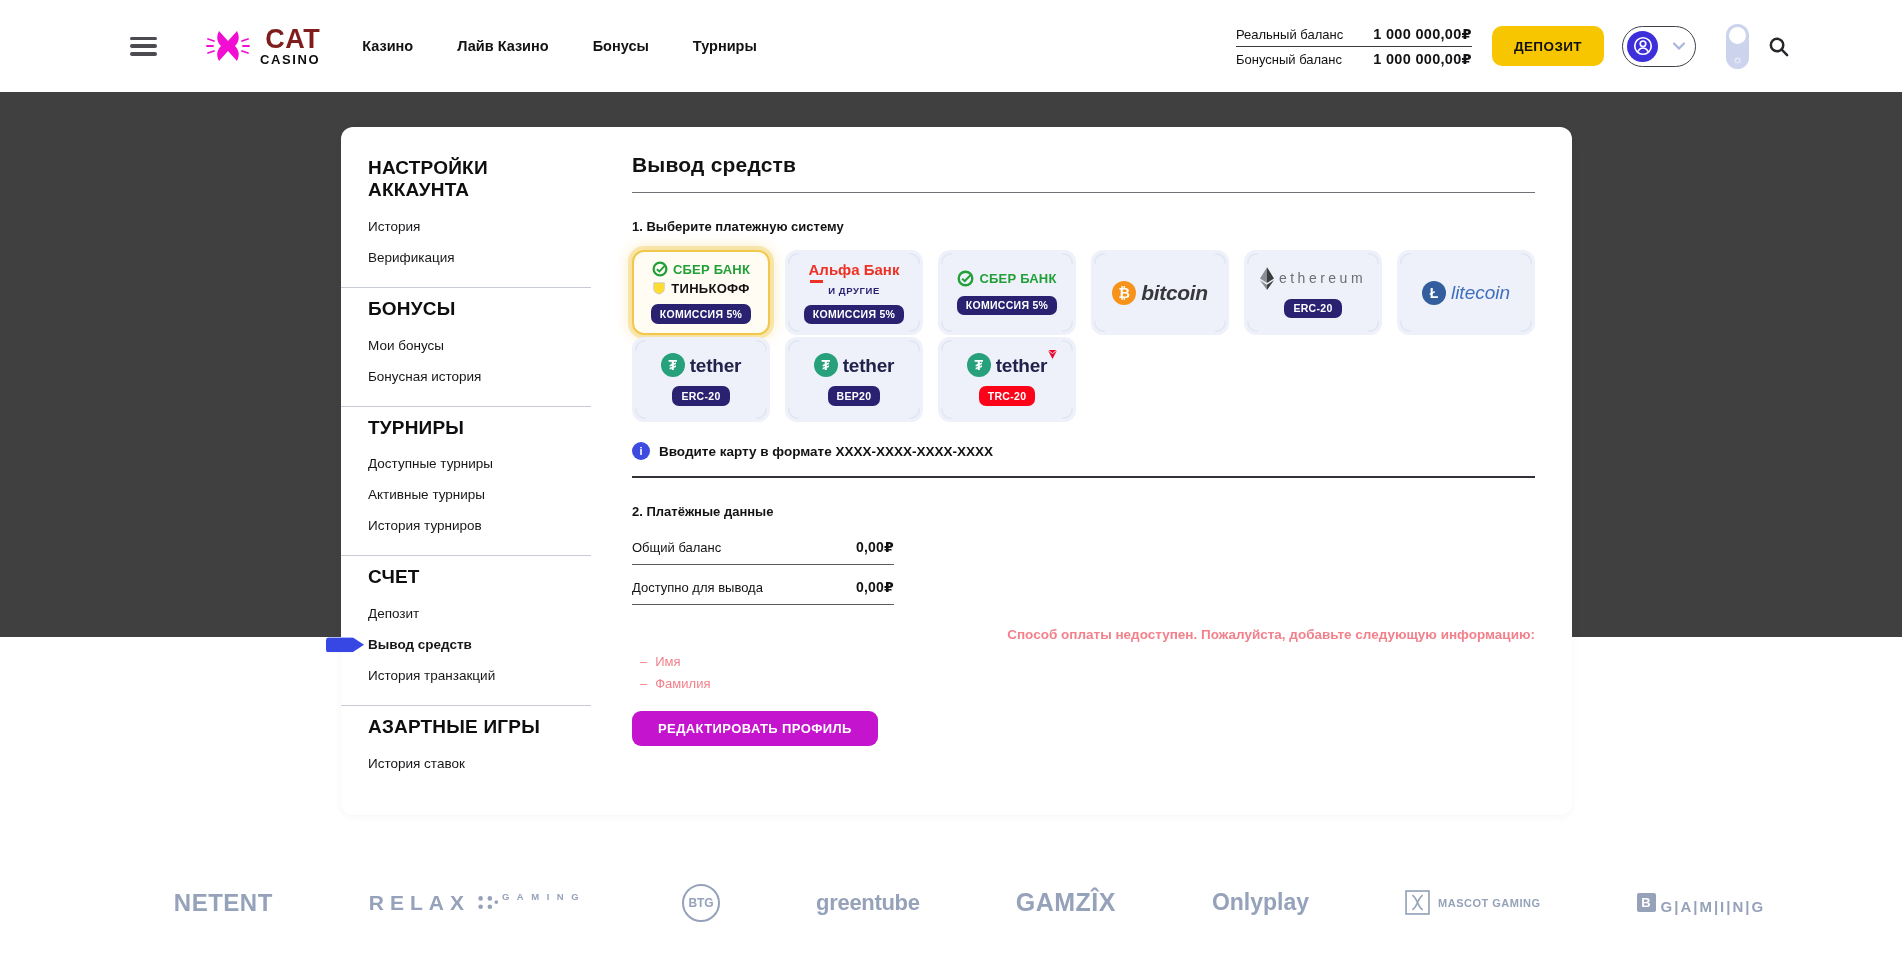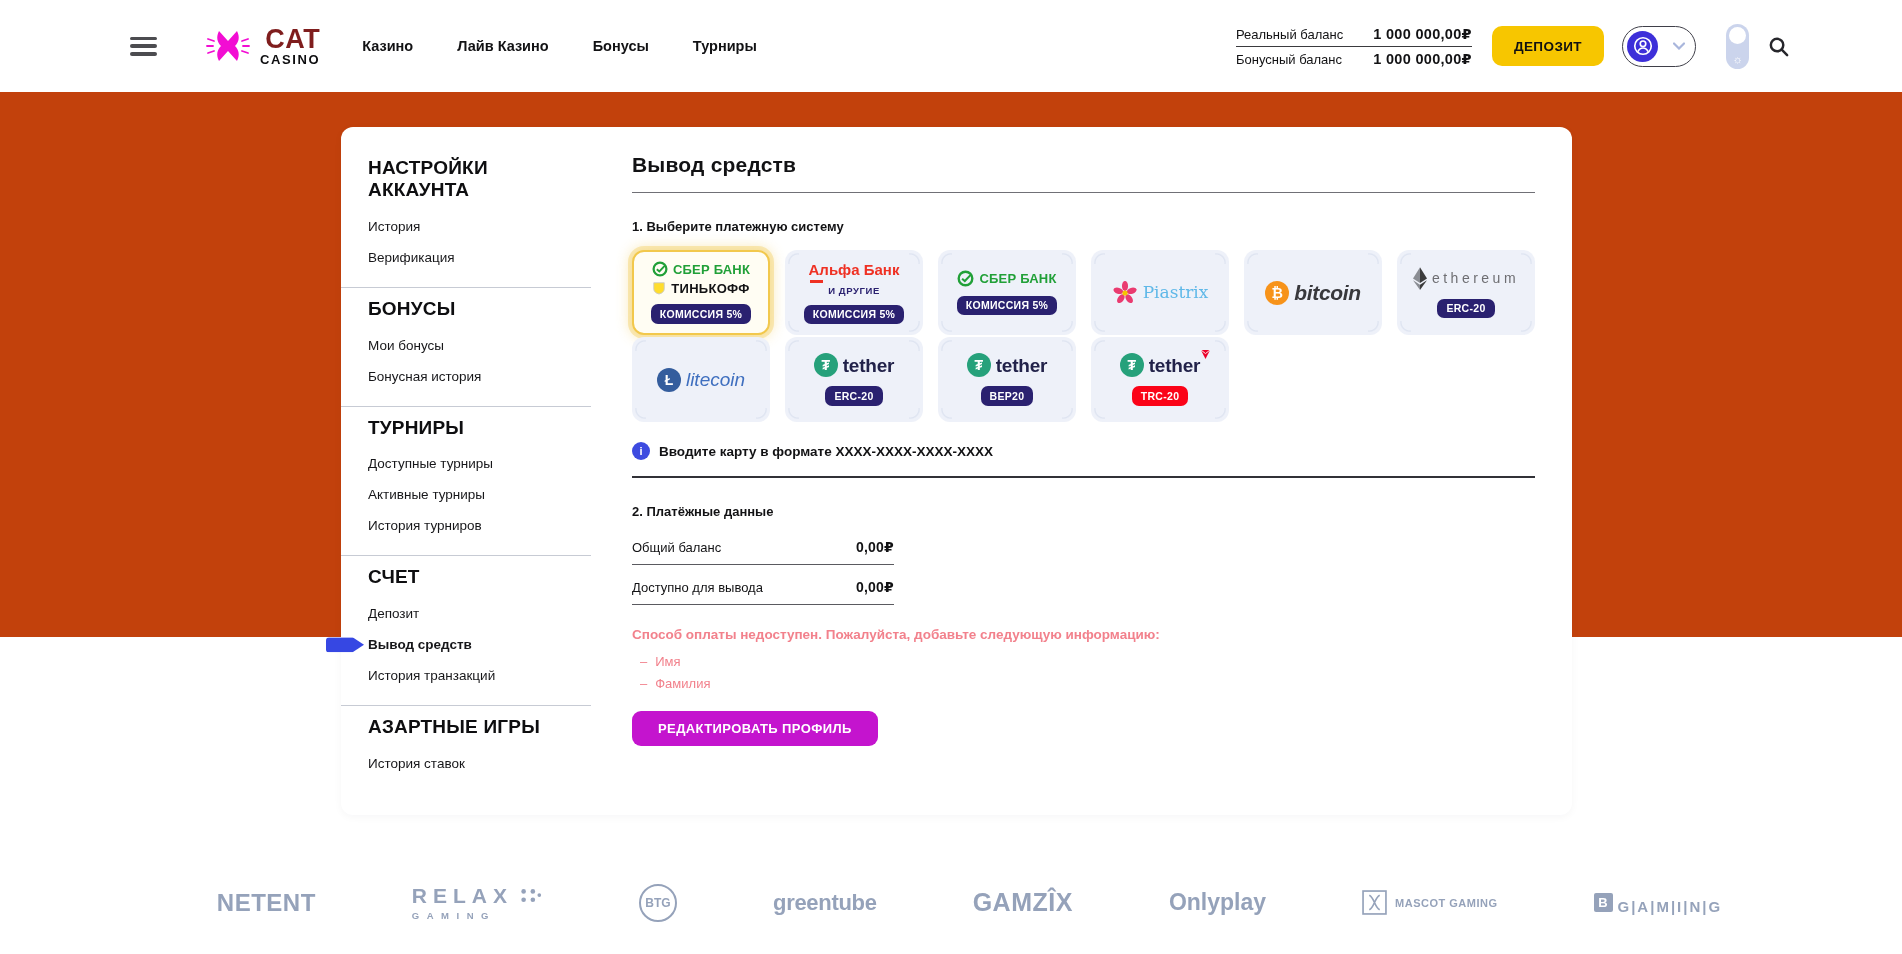--- a/index.html
+++ b/index.html
@@ -34,7 +34,7 @@
   .search-btn{ margin-left:18px; background:none; border:none; cursor:pointer; display:flex; align-items:center;}
 
   
-  .page{ position:absolute; top:92px; left:0; width:1902px; height:545px; background:#c2410c;}
+  .page{ position:absolute; top:92px; left:0; width:1902px; height:545px; background:#404040;}
   .panel{ position:absolute; left:341px; top:35px; width:1231px; height:688px; background:#fff; border-radius:12px; box-shadow:0 2px 8px rgba(20,30,60,.04);}
 
   

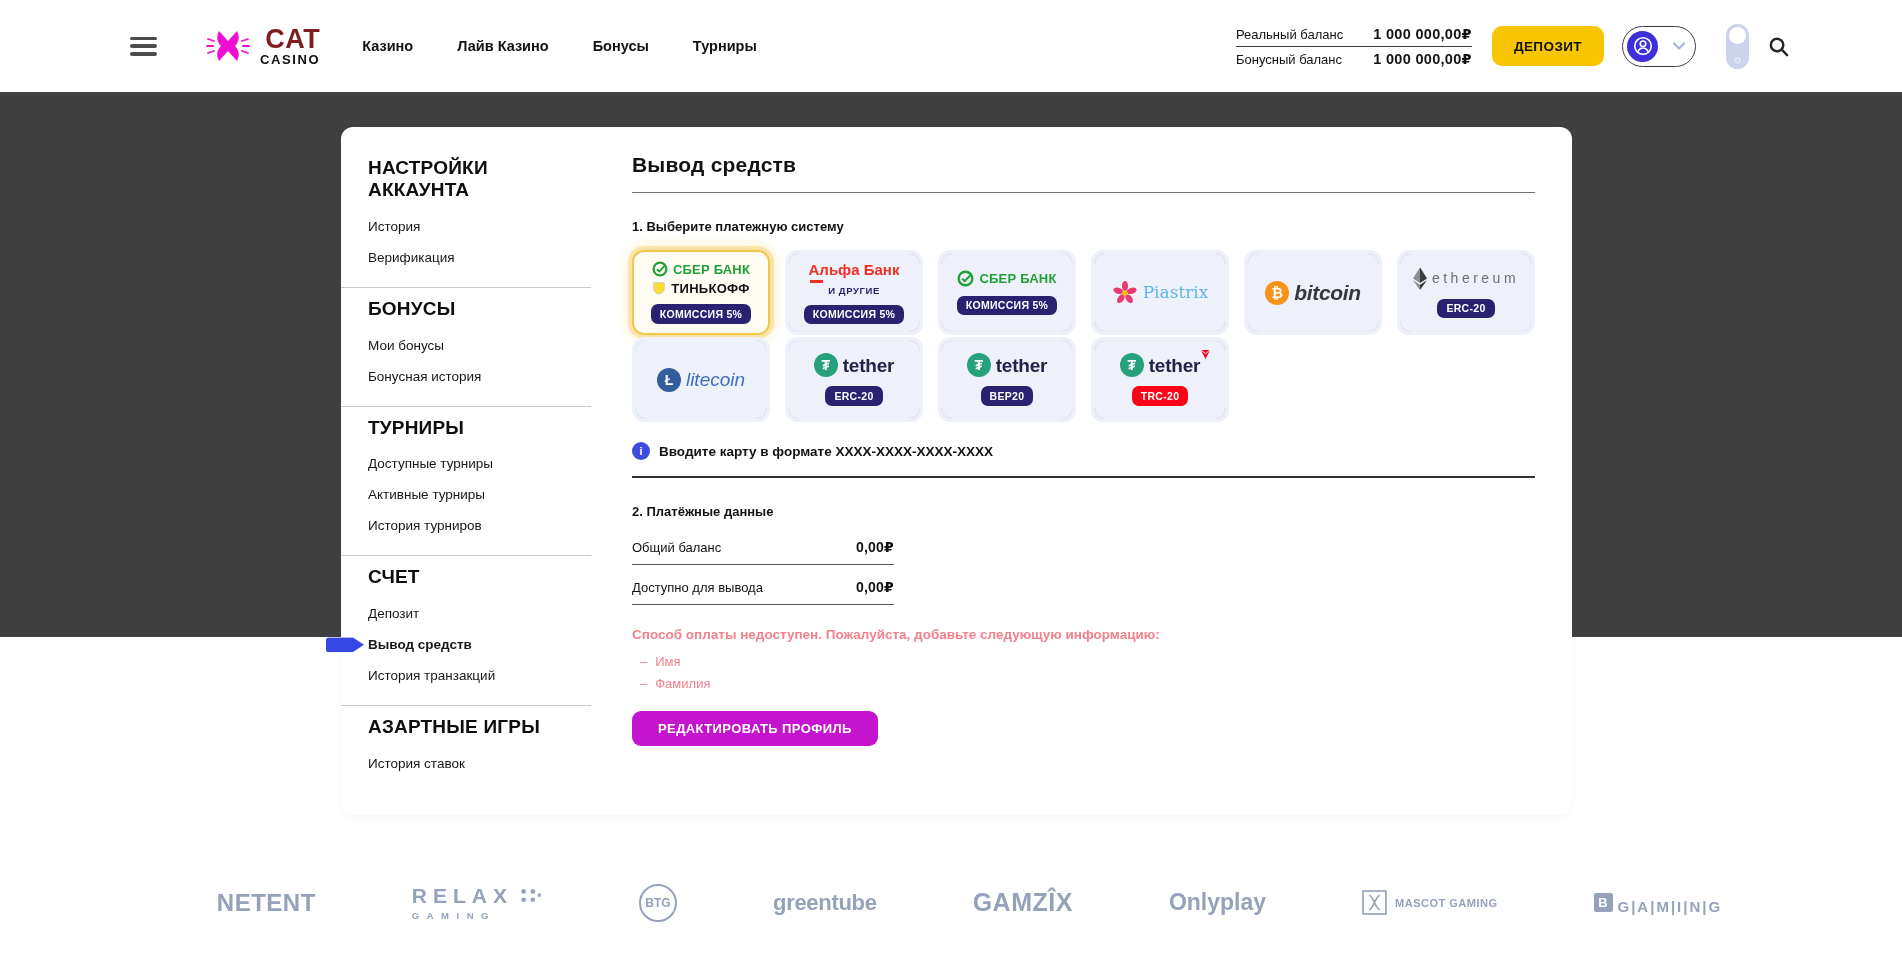--- a/index.html
+++ b/index.html
@@ -263,21 +263,6 @@
           <span class="badge">КОМИССИЯ 5%</span>
         </div>
 
-        <div class="card">
-          <div class="brand-row">
-            <svg width="26" height="26" viewBox="0 0 24 24">
-              <g fill="#EA3B70">
-                <ellipse cx="12" cy="5.5" rx="2.8" ry="4.6"></ellipse>
-                <ellipse cx="12" cy="5.5" rx="2.8" ry="4.6" transform="rotate(72 12 12)"></ellipse>
-                <ellipse cx="12" cy="5.5" rx="2.8" ry="4.6" transform="rotate(144 12 12)"></ellipse>
-                <ellipse cx="12" cy="5.5" rx="2.8" ry="4.6" transform="rotate(216 12 12)"></ellipse>
-                <ellipse cx="12" cy="5.5" rx="2.8" ry="4.6" transform="rotate(288 12 12)"></ellipse>
-              </g>
-              <circle cx="12" cy="12" r="2.4" fill="#F5C400"></circle>
-            </svg>
-            <span class="piastrix-text">Piastrix</span>
-          </div>
-        </div>
 
         <div class="card">
           <div class="brand-row">

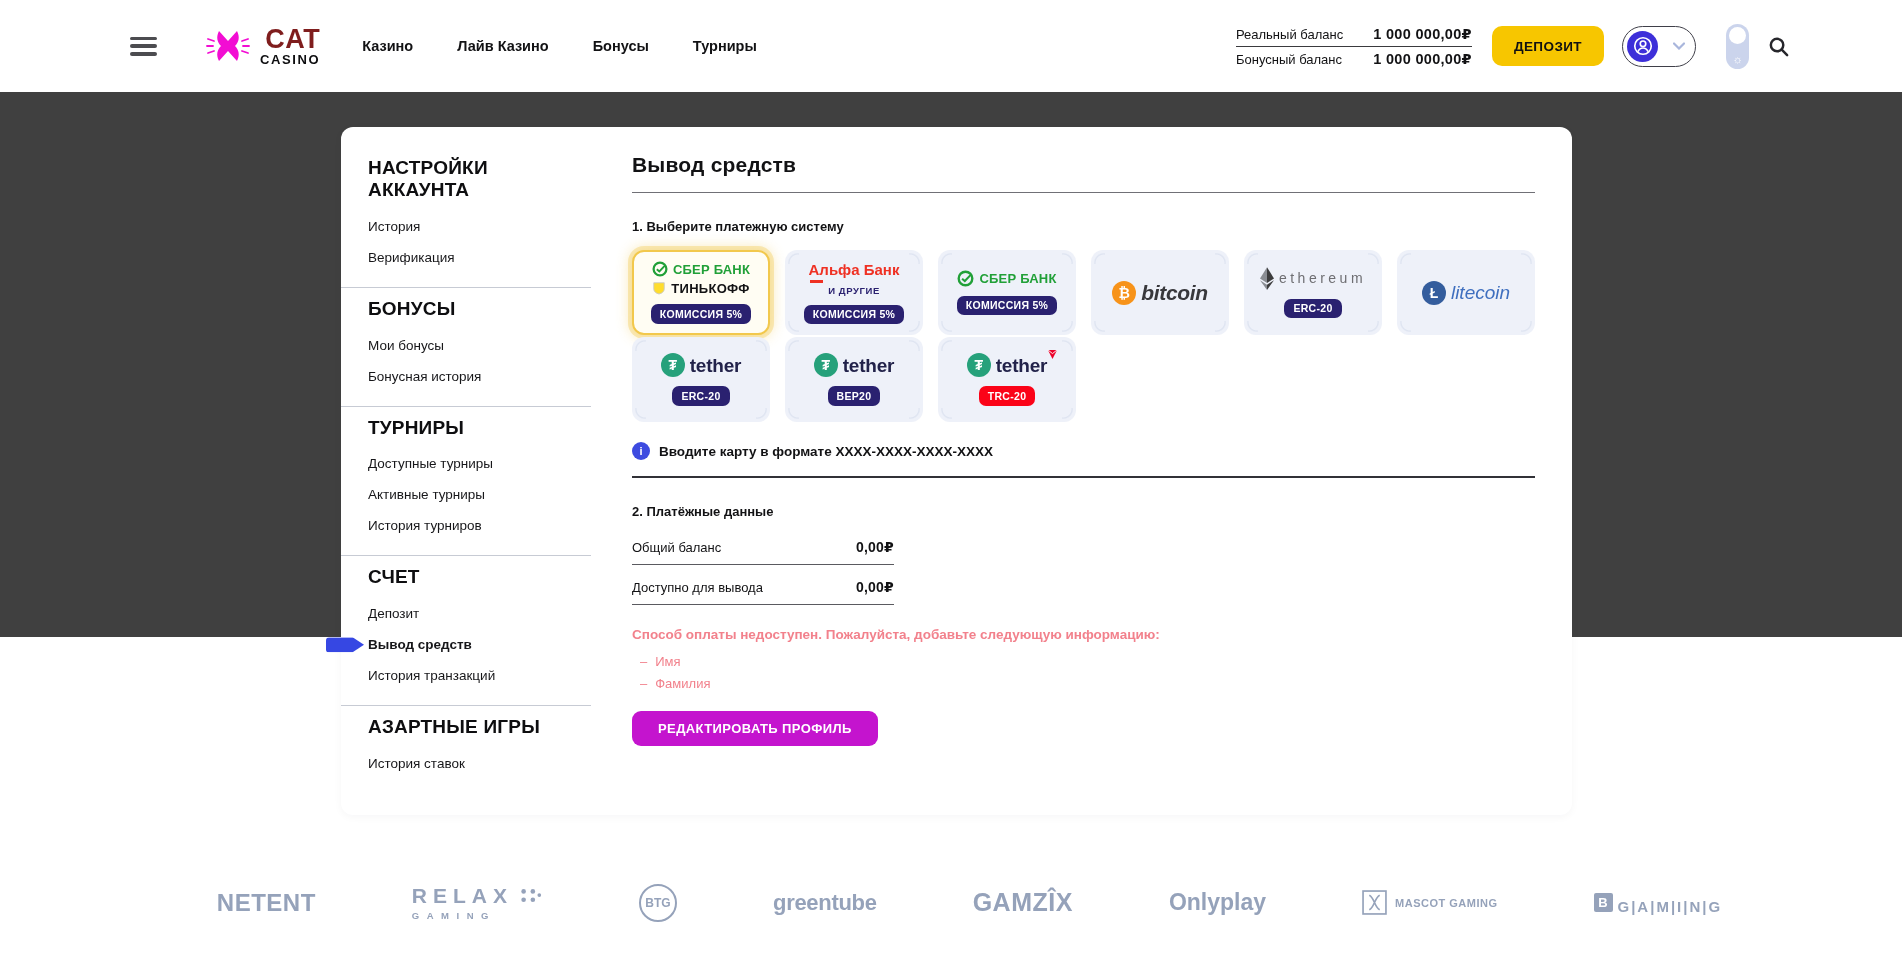--- a/index.html
+++ b/index.html
@@ -88,7 +88,7 @@
   .bal-line .val{ font-size:14px; font-weight:800; letter-spacing:.2px;}
 
   .error-block{ margin-top:22px; color:#F2818C;}
-  .error-msg{ font-size:13.5px; font-weight:600;}
+  .error-msg{ font-size:13.5px; font-weight:600;text-align:right;}
   .error-list{ margin-top:12px; display:flex; flex-direction:column; gap:7px;}
   .error-item{ font-size:13px; display:flex; gap:8px; padding-left:8px;}
   .edit-btn{ margin-top:20px; background:#C414CE; color:#fff; border:none; border-radius:9px; height:35px; padding:0 26px; font-family:inherit; font-size:13px; font-weight:800; letter-spacing:.4px; cursor:pointer;}

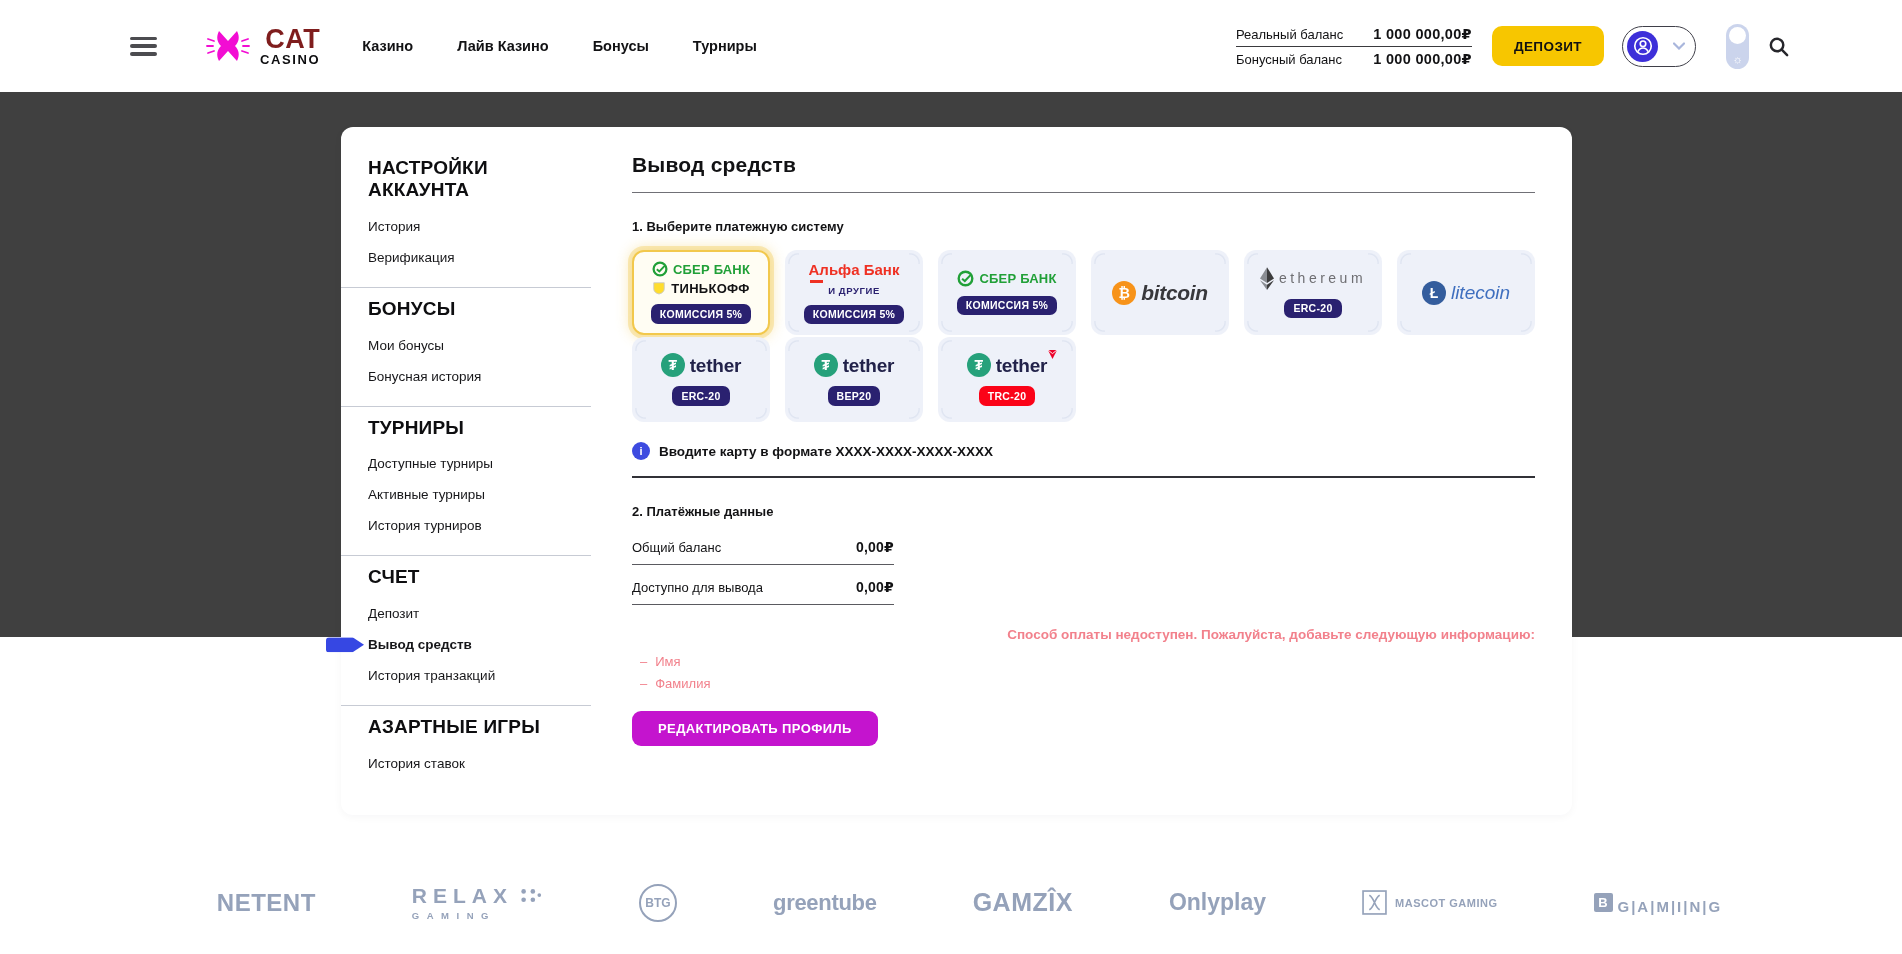--- a/index.html
+++ b/index.html
@@ -97,7 +97,7 @@
   .footer{ position:absolute; left:0; top:851px; width:1902px; height:103px; background:#fff; display:flex; align-items:center; justify-content:center; gap:96px;padding-left:37px;}
   .f-logo{ color:#95A2BA; display:flex; align-items:center; gap:8px; white-space:nowrap;}
   .netent{ font-size:24px; font-weight:800; letter-spacing:.5px;}
-  .relax{ flex-direction:column; gap:2px; align-items:flex-start;}
+  .relax{ flex-direction:row; gap:2px; align-items:flex-start;}
   .relax-top{ display:flex; align-items:center; gap:6px;}
   .relax-word{ font-size:21px; font-weight:600; letter-spacing:6px;}
   .relax-sub{ font-size:9.5px; font-weight:600; letter-spacing:7.5px;}

